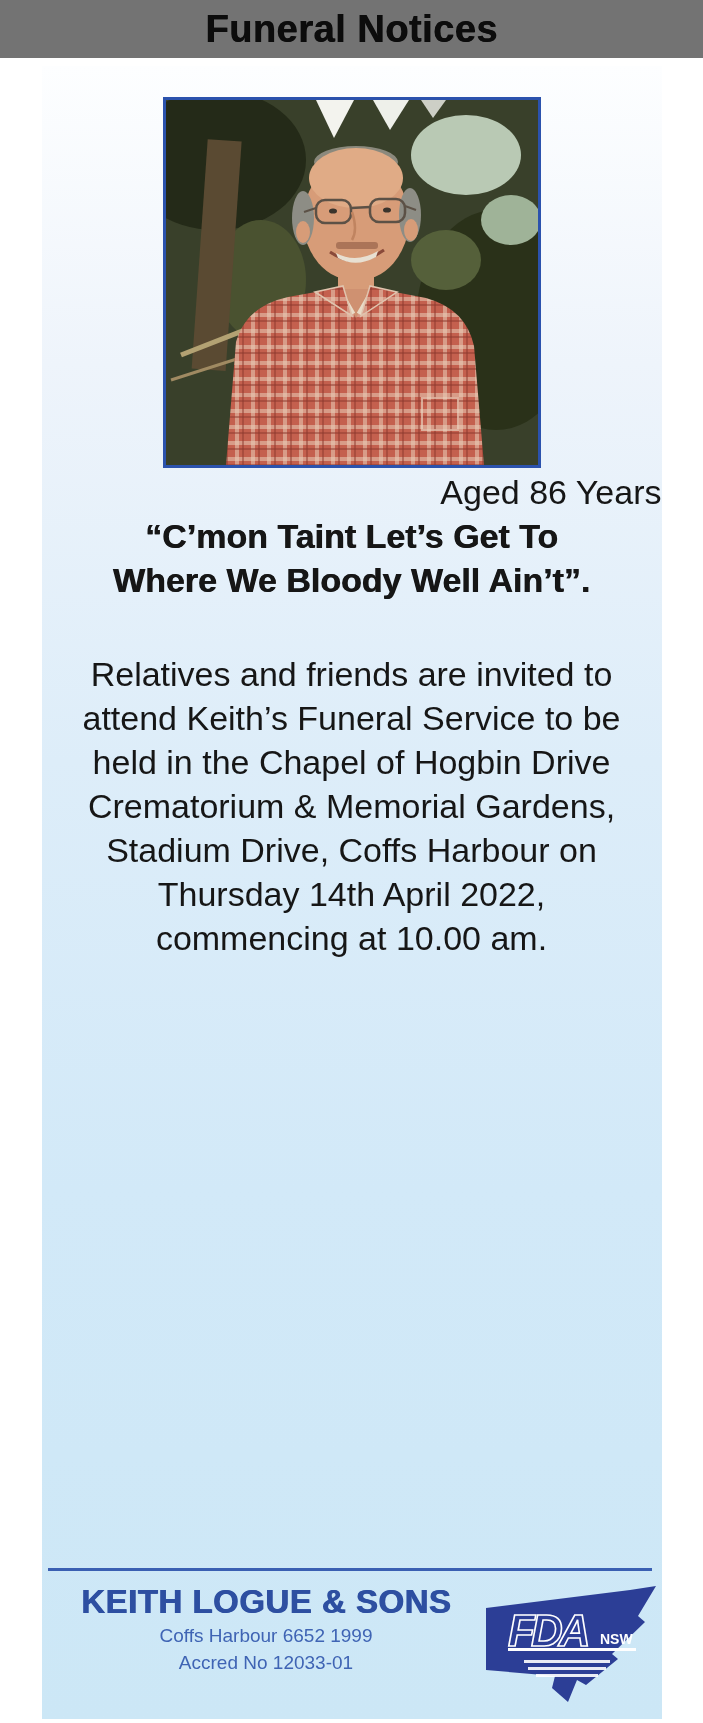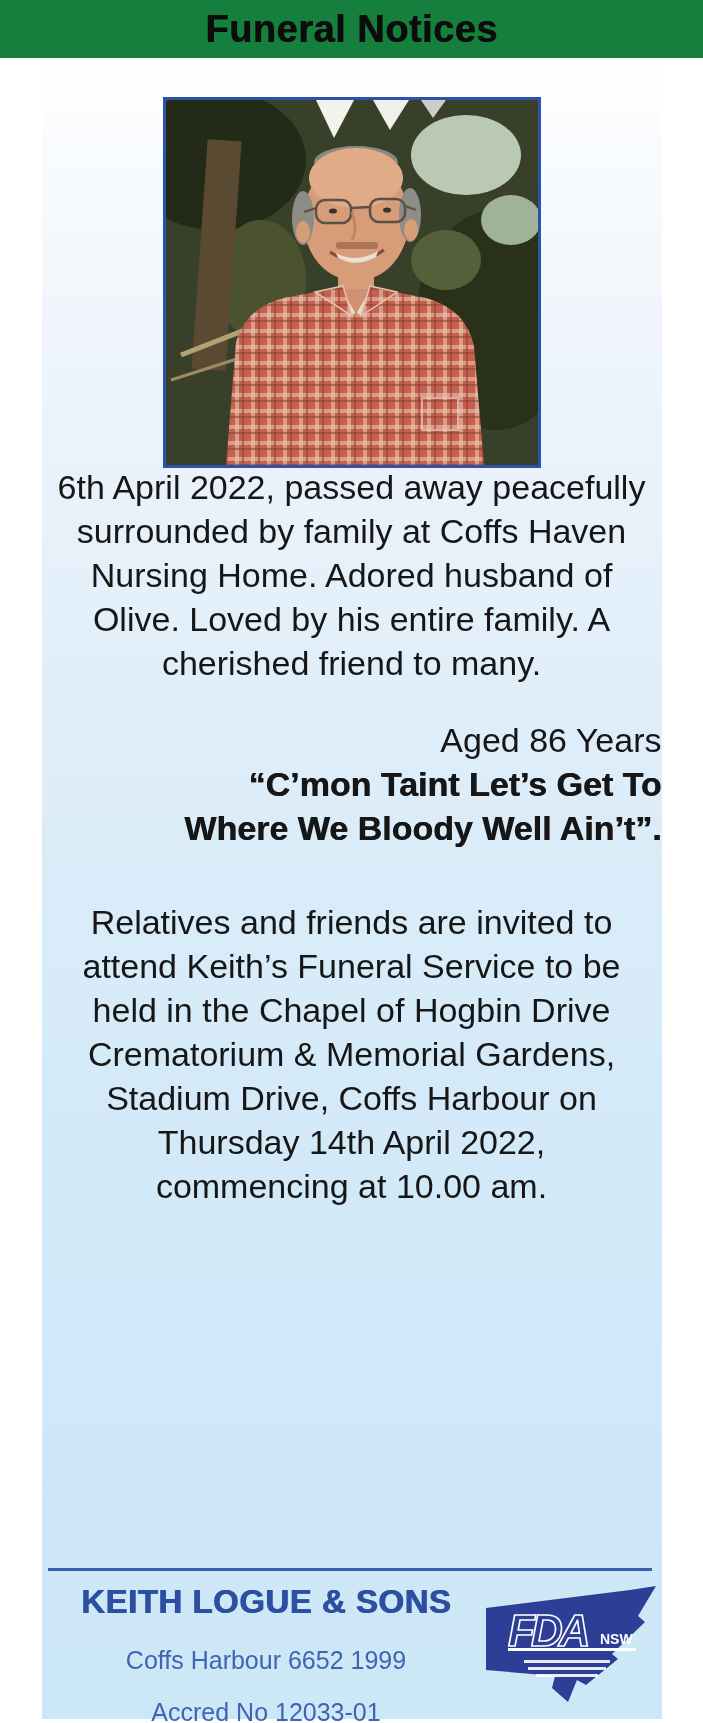--- a/index.html
+++ b/index.html
@@ -9,7 +9,7 @@
     font-family: "Liberation Sans", "DejaVu Sans", sans-serif;
   }
   .header-bar {
-    height: 58px; background: #15803d;
+    height: 58px; background: #737373;
     display: flex; align-items: center; justify-content: center;
   }
   .header-title {

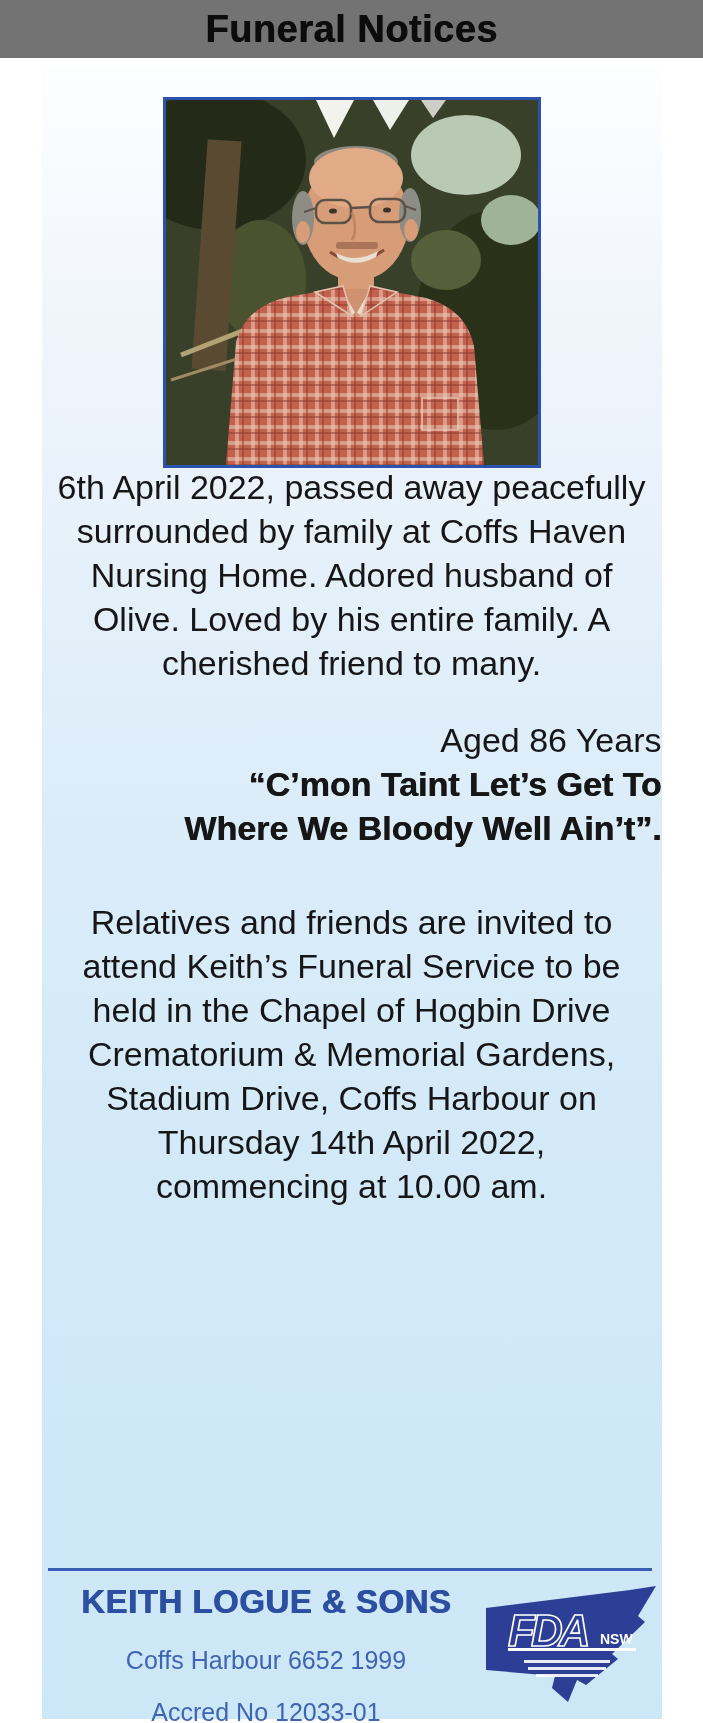--- a/index.html
+++ b/index.html
@@ -134,11 +134,6 @@
   </div>
 
 
-  <p class="para para-obituary">6th April 2022, passed away peacefully
-surrounded by family at Coffs Haven
-Nursing Home. Adored husband of
-Olive. Loved by his entire family. A
-cherished friend to many.</p>
 
   <p class="para para-age">Aged 86 Years</p>
   <p class="para para-quote">“C’mon Taint Let’s Get To

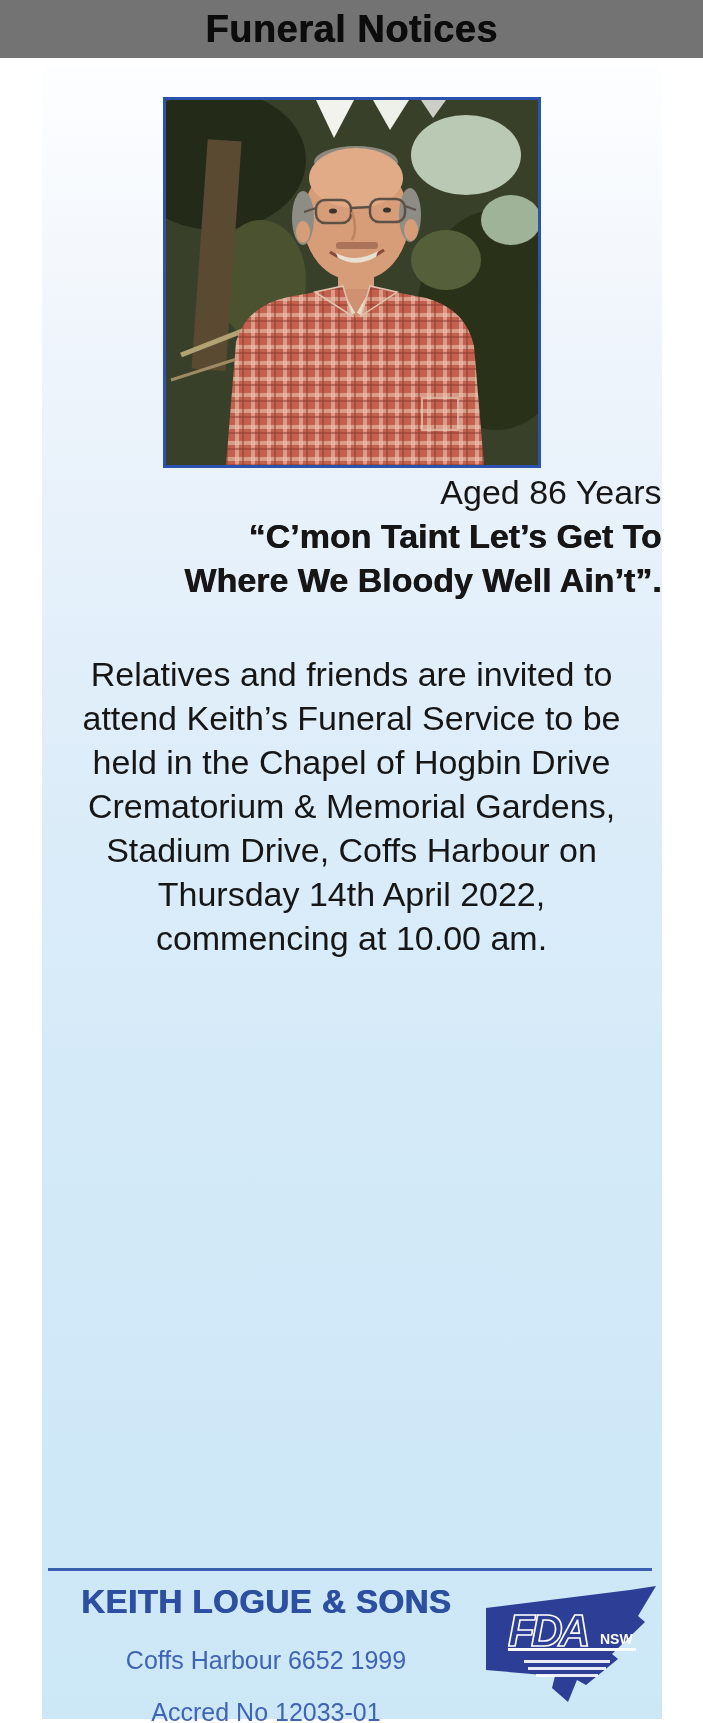--- a/index.html
+++ b/index.html
@@ -45,7 +45,7 @@
   }
   .para-obituary   { margin-top: 28px; }
   .para-age        { margin-top: 33px; text-align: right; }
-  .para-quote      { margin-top: 0; font-weight: bold; text-shadow: 0.6px 0 0 currentColor; text-align: right; }
+  .para-quote      { margin-top: 0; font-weight: bold; text-shadow: 0.6px 0 0 currentColor; }
   .para-service    { margin-top: 50px; }
   .para-stream     { margin-top: 32px; }
   .divider {

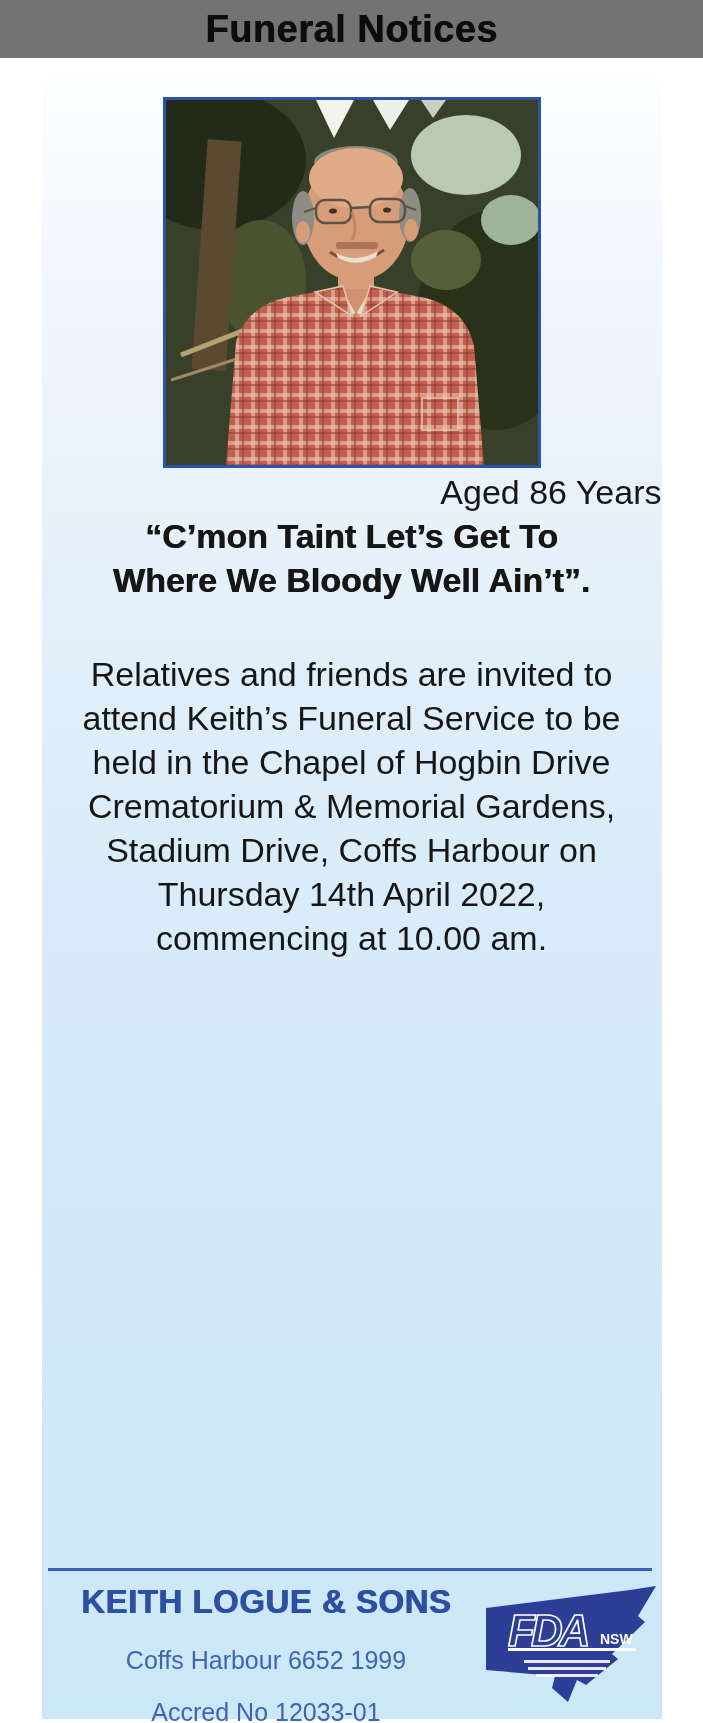--- a/index.html
+++ b/index.html
@@ -62,7 +62,7 @@
     color: #2d4fa1; letter-spacing: 0.5px;
     text-shadow: 0.9px 0 0 currentColor;
   }
-  .footer-line { font-size: 25px; line-height: 27px; color: #3f64b4; margin-top: 25px; }
+  .footer-line { font-size: 19px; line-height: 27px; color: #3f64b4; }
   .fda-logo { margin-left: auto; width: 182px; height: 124px; }
 </style>
 </head>

